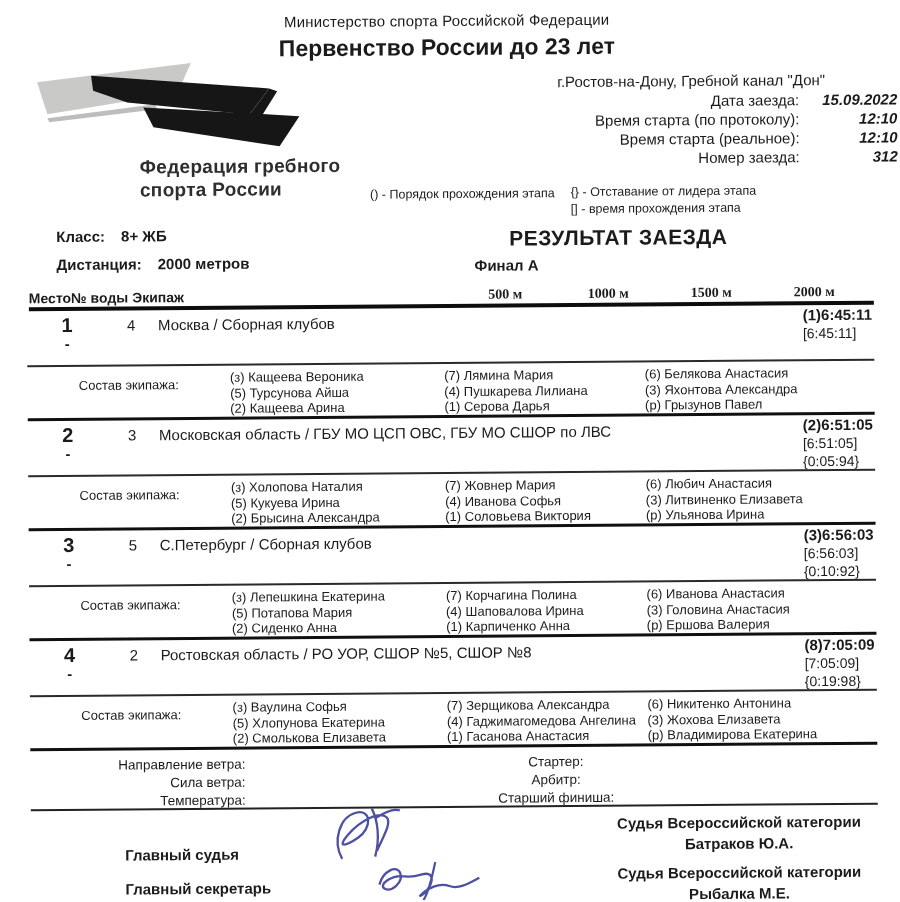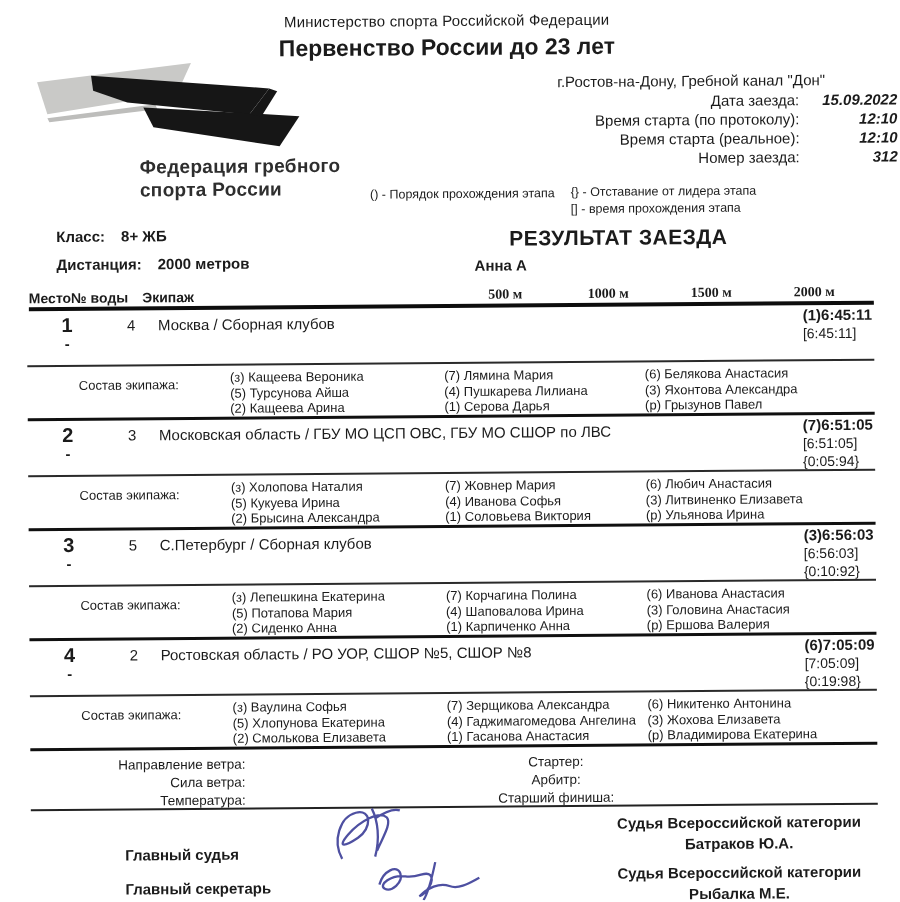--- a/index.html
+++ b/index.html
@@ -127,7 +127,7 @@
       <span>Дистанция:</span><span class="rv">2000 метров</span>
     </div>
     <div class="result-title">РЕЗУЛЬТАТ ЗАЕЗДА</div>
-    <div class="final-label">Анна А</div>
+    <div class="final-label">Финал А</div>
   </div>
 
   <div class="table-header">

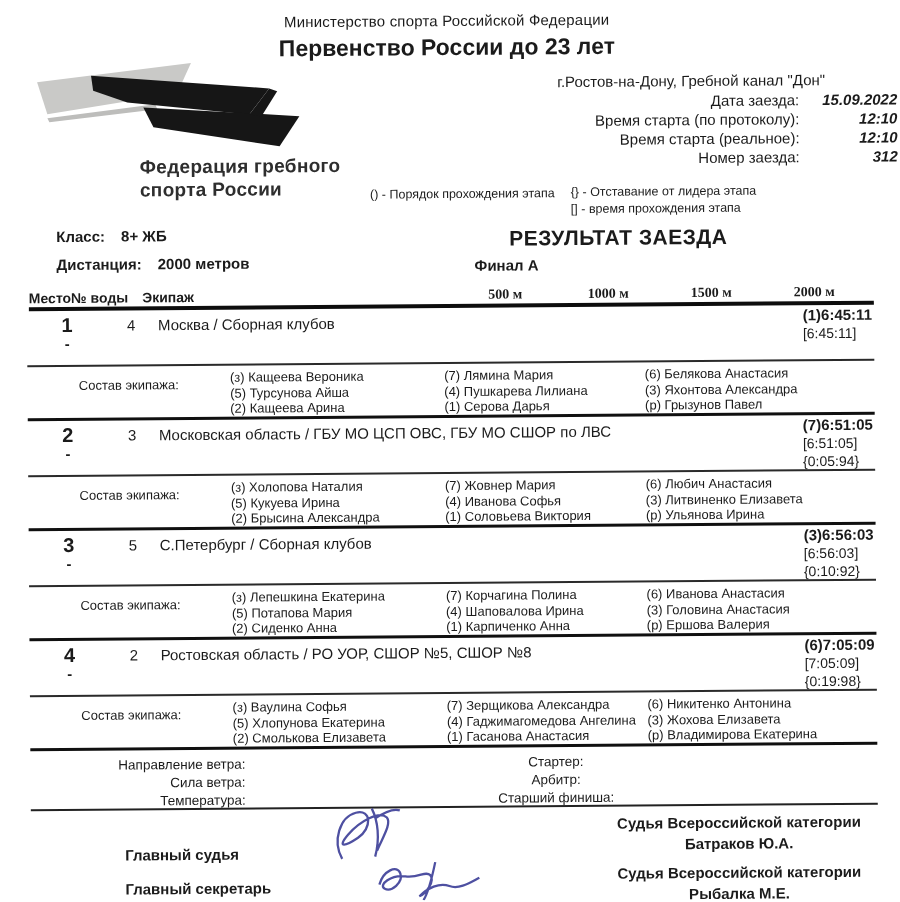--- a/index.html
+++ b/index.html
@@ -133,7 +133,7 @@
   <div class="table-header">
     <span>Место</span>
     <span>№ воды</span>
-    <span style="margin-left:14px">Экипаж</span>
+    <span style="margin-left:4px">Экипаж</span>
     <span class="spacer"></span>
     <span class="th-split">500 м</span>
     <span class="th-split">1000 м</span>

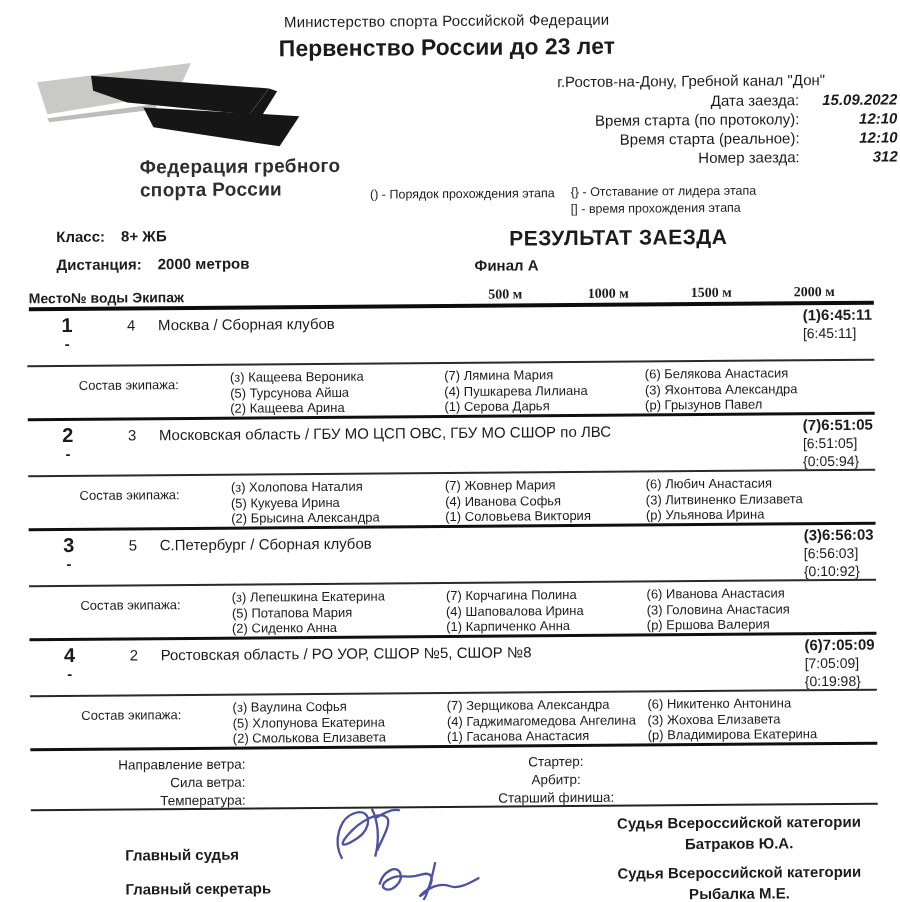--- a/index.html
+++ b/index.html
@@ -184,7 +184,7 @@
       <div class="lane">3</div>
       <div class="team">Московская область / ГБУ МО ЦСП ОВС, ГБУ МО СШОР по ЛВС</div>
       <div class="times">
-        <div class="t-final">(7)6:51:05</div>
+        <div class="t-final">(2)6:51:05</div>
         <div class="t-lap">[6:51:05]</div>
         <div class="t-gap">{0:05:94}</div>
       </div>

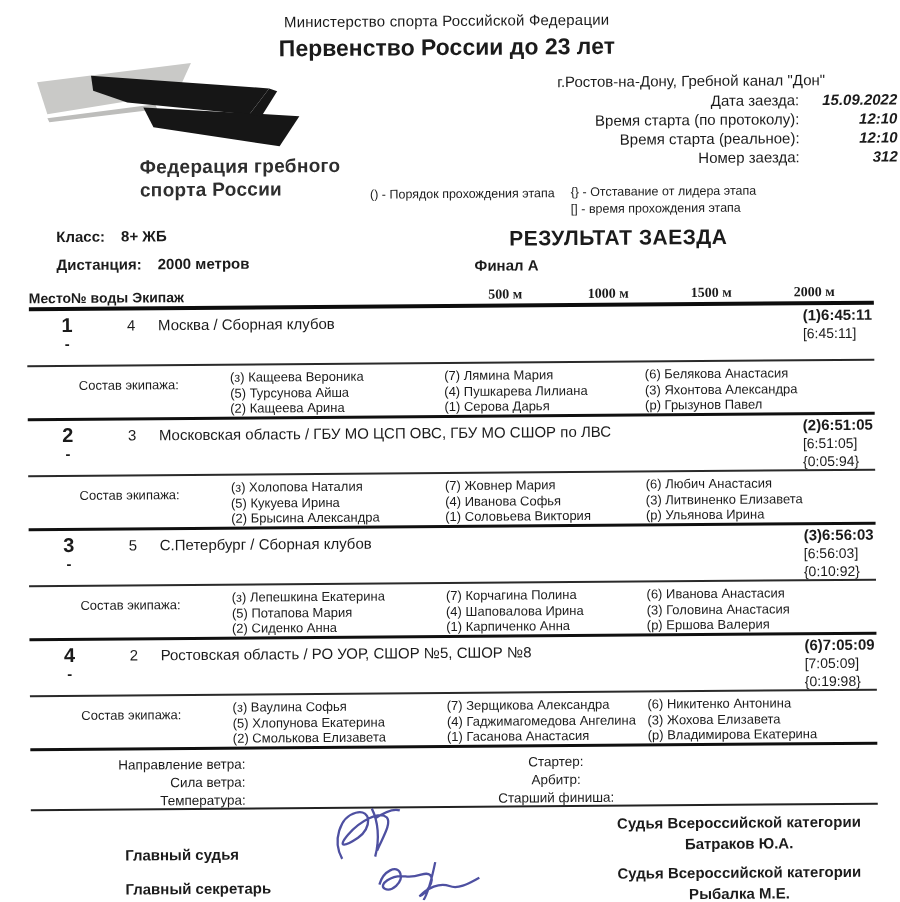--- a/index.html
+++ b/index.html
@@ -252,7 +252,7 @@
       <div class="lane">2</div>
       <div class="team">Ростовская область / РО УОР, СШОР №5, СШОР №8</div>
       <div class="times">
-        <div class="t-final">(6)7:05:09</div>
+        <div class="t-final">(8)7:05:09</div>
         <div class="t-lap">[7:05:09]</div>
         <div class="t-gap">{0:19:98}</div>
       </div>

